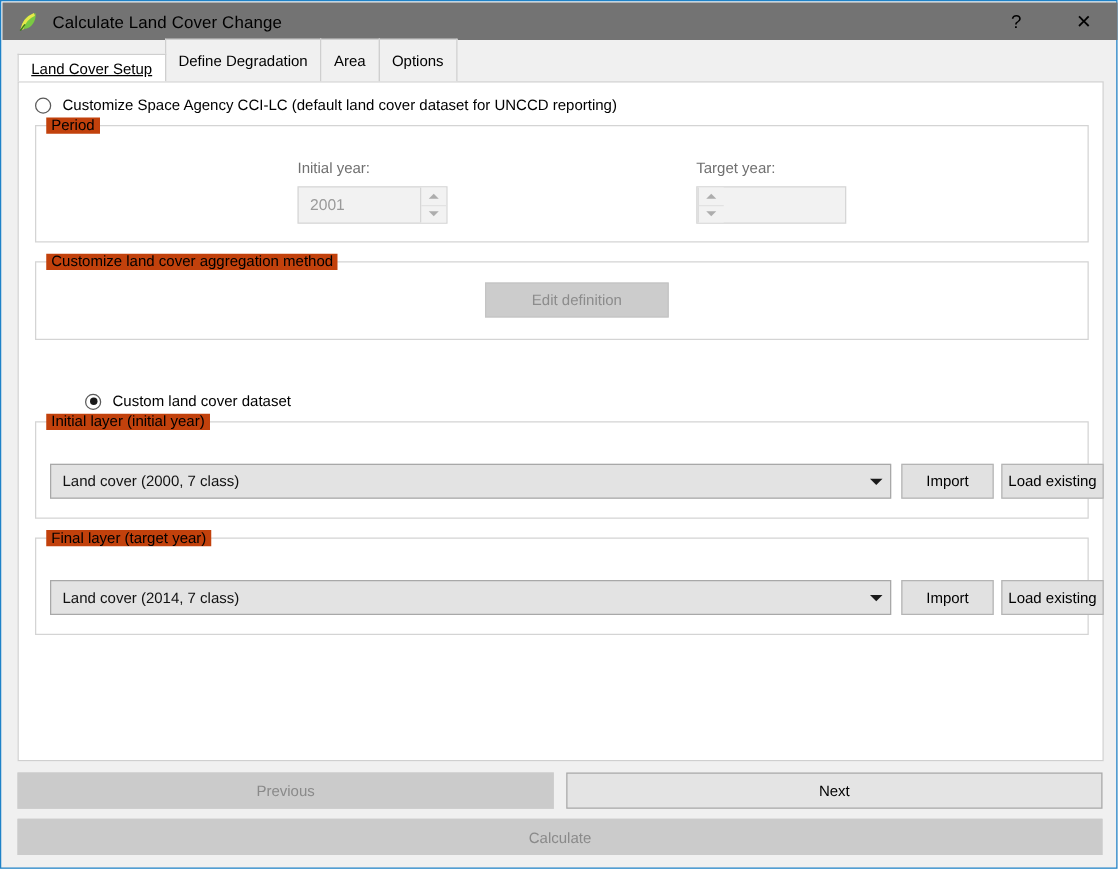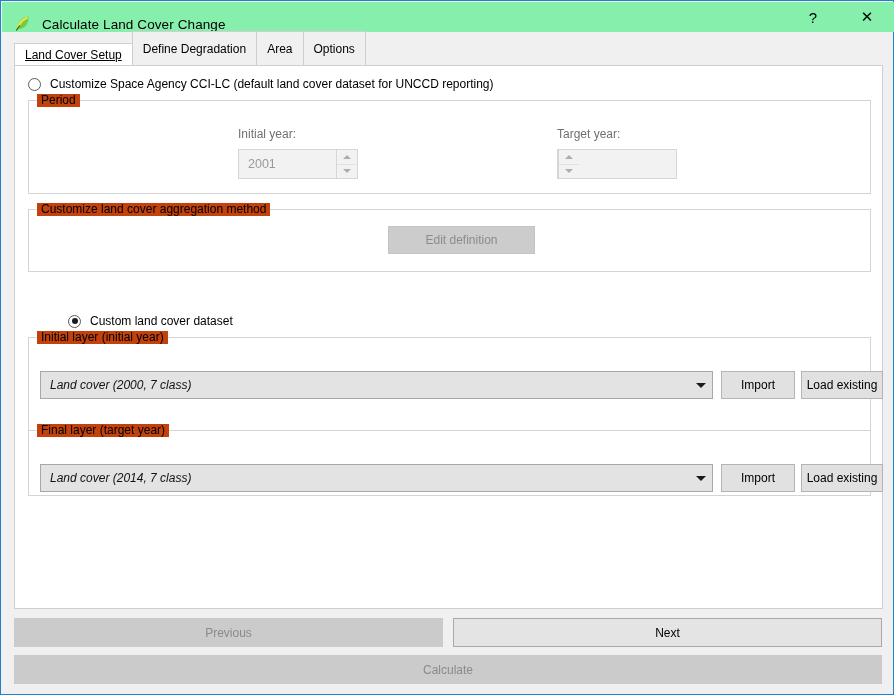--- a/index.html
+++ b/index.html
@@ -33,9 +33,9 @@
     left: 1px; top: 1px;
     width: 892px;
     height: 30px;
-    background: #86efac;
-    display: flex;
-    align-items: flex-end;
+    background: #737373;
+    display: flex;
+    align-items: center;
   }
   #app-icon {
     width: 18px; height: 18px;

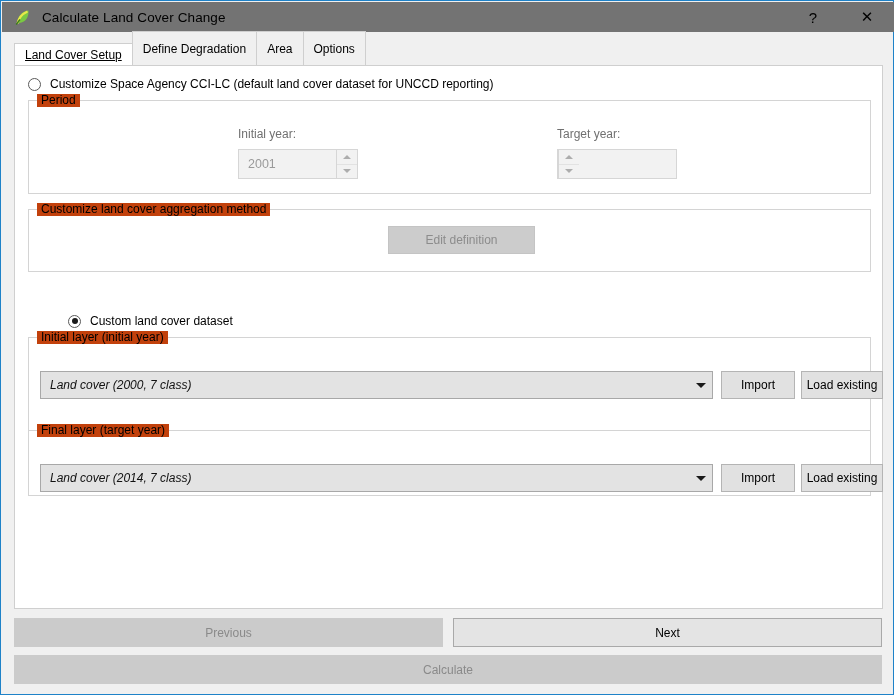--- a/index.html
+++ b/index.html
@@ -356,7 +356,7 @@
       <span class="radio-label">Custom land cover dataset</span>
     </div>
 
-    <div class="groupbox" style="left:13px; top:271px; width:843px; height:94px;">
+    <div class="groupbox" style="left:13px; top:271px; width:843px; height:78px;">
       <span class="gb-title">Initial layer (initial year)</span>
       <div class="combo" style="left:11px; top:33px; width:673px;">
         <span class="combo-text">Land cover (2000, 7 class)</span>

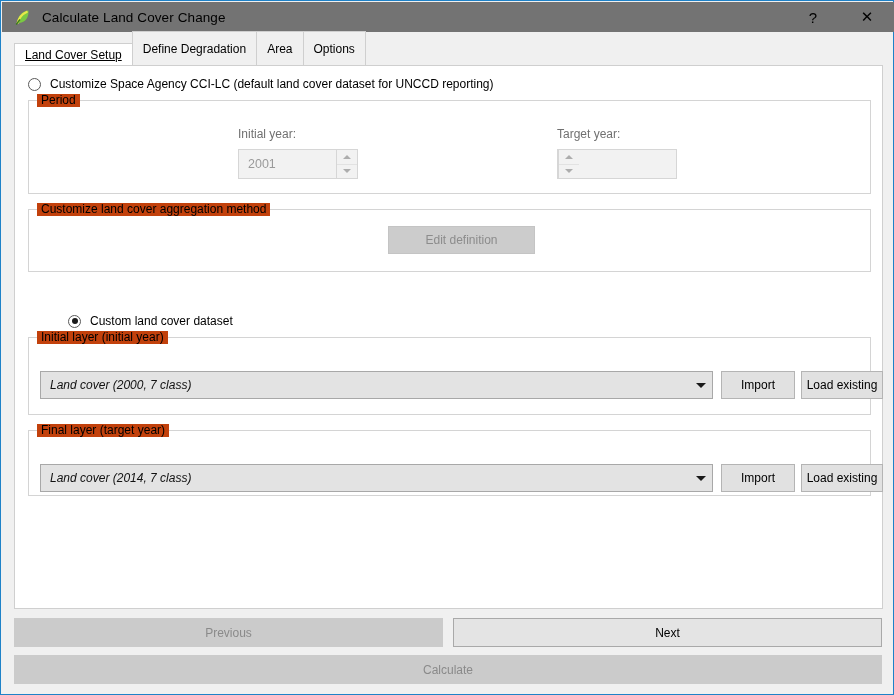--- a/index.html
+++ b/index.html
@@ -248,7 +248,6 @@
     color: #111;
     white-space: nowrap;
     overflow: hidden;
-    font-style: italic;
   }
   .combo-arrow {
     width: 22px;

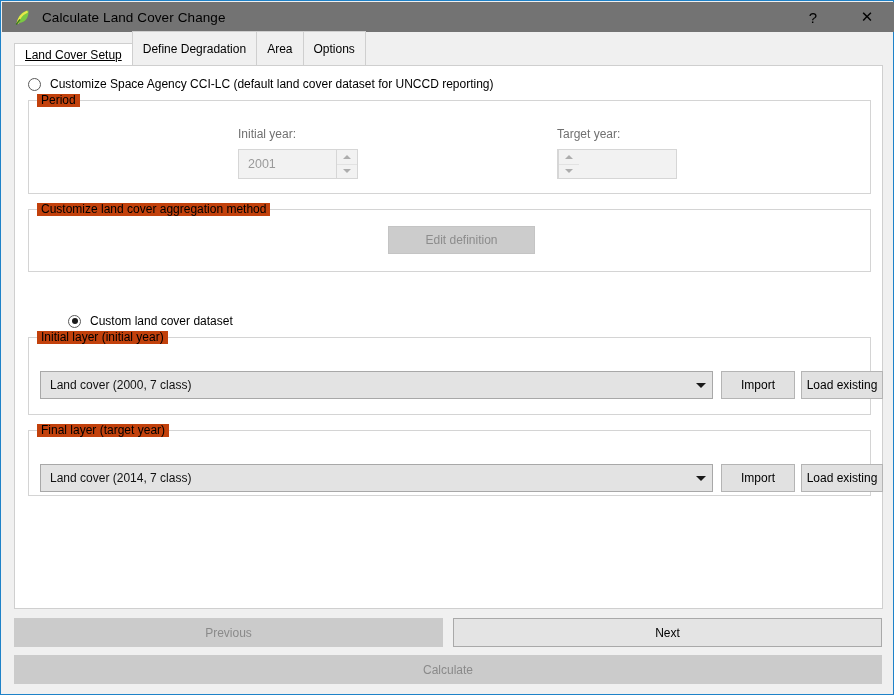--- a/index.html
+++ b/index.html
@@ -367,7 +367,7 @@
       <div class="btn" style="left:772px; top:33px; width:82px; height:28px;">Load existing</div>
     </div>
 
-    <div class="groupbox" style="left:13px; top:364px; width:843px; height:66px;">
+    <div class="groupbox" style="left:13px; top:364px; width:843px; height:78px;">
       <span class="gb-title">Final layer (target year)</span>
       <div class="combo" style="left:11px; top:33px; width:673px;">
         <span class="combo-text">Land cover (2014, 7 class)</span>

